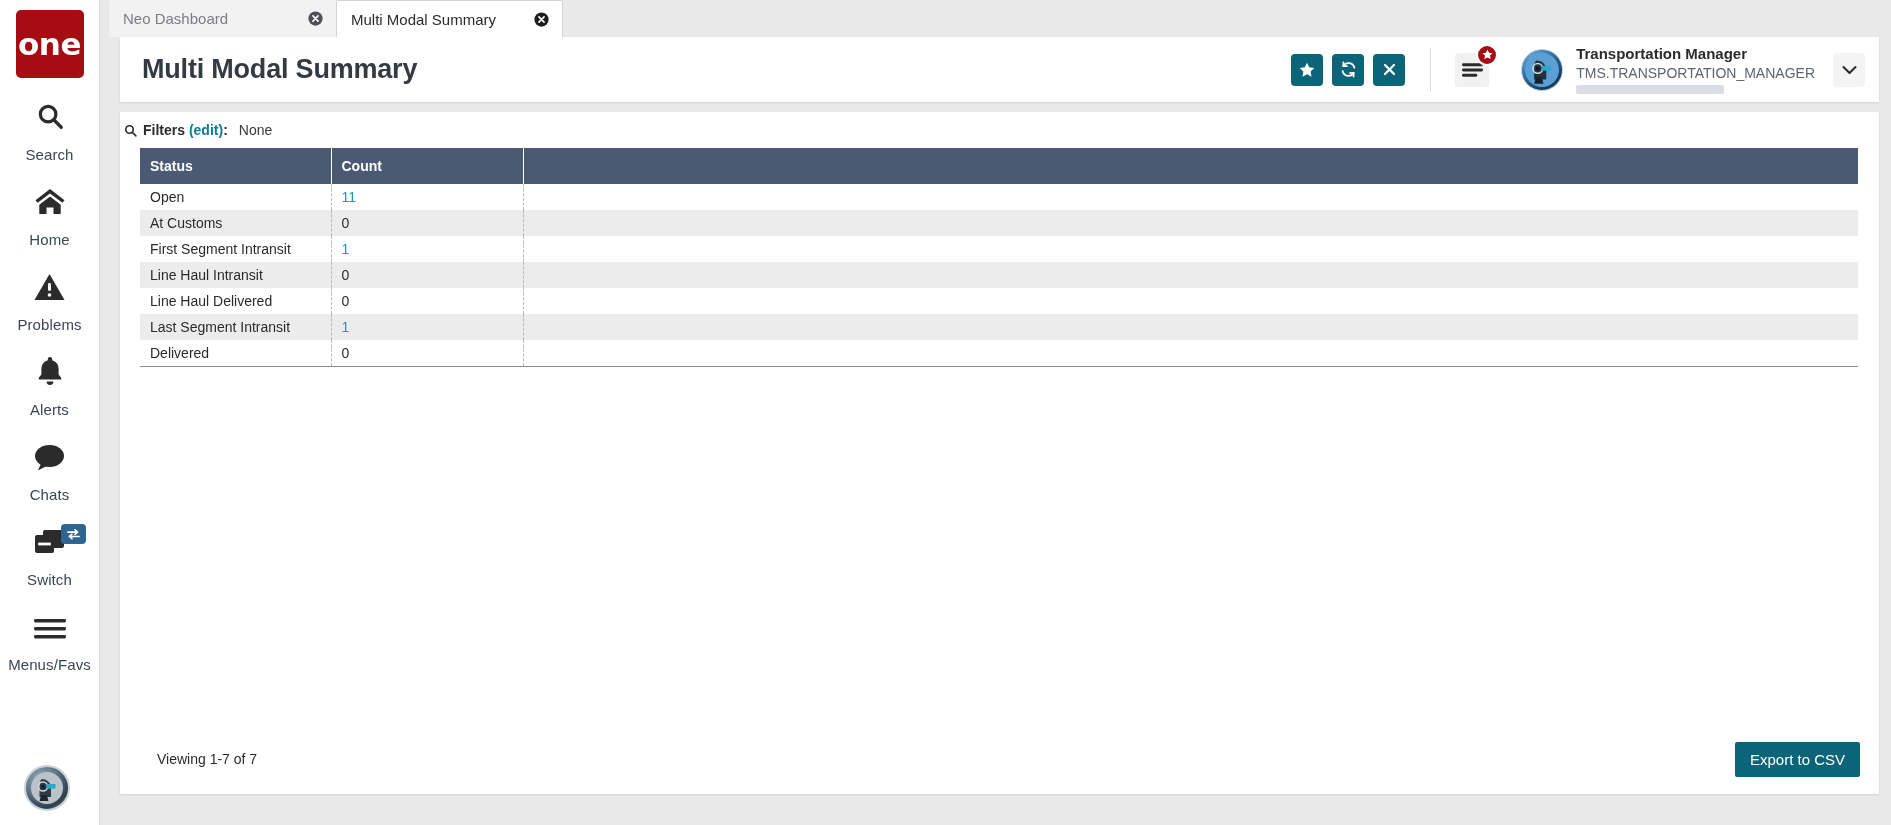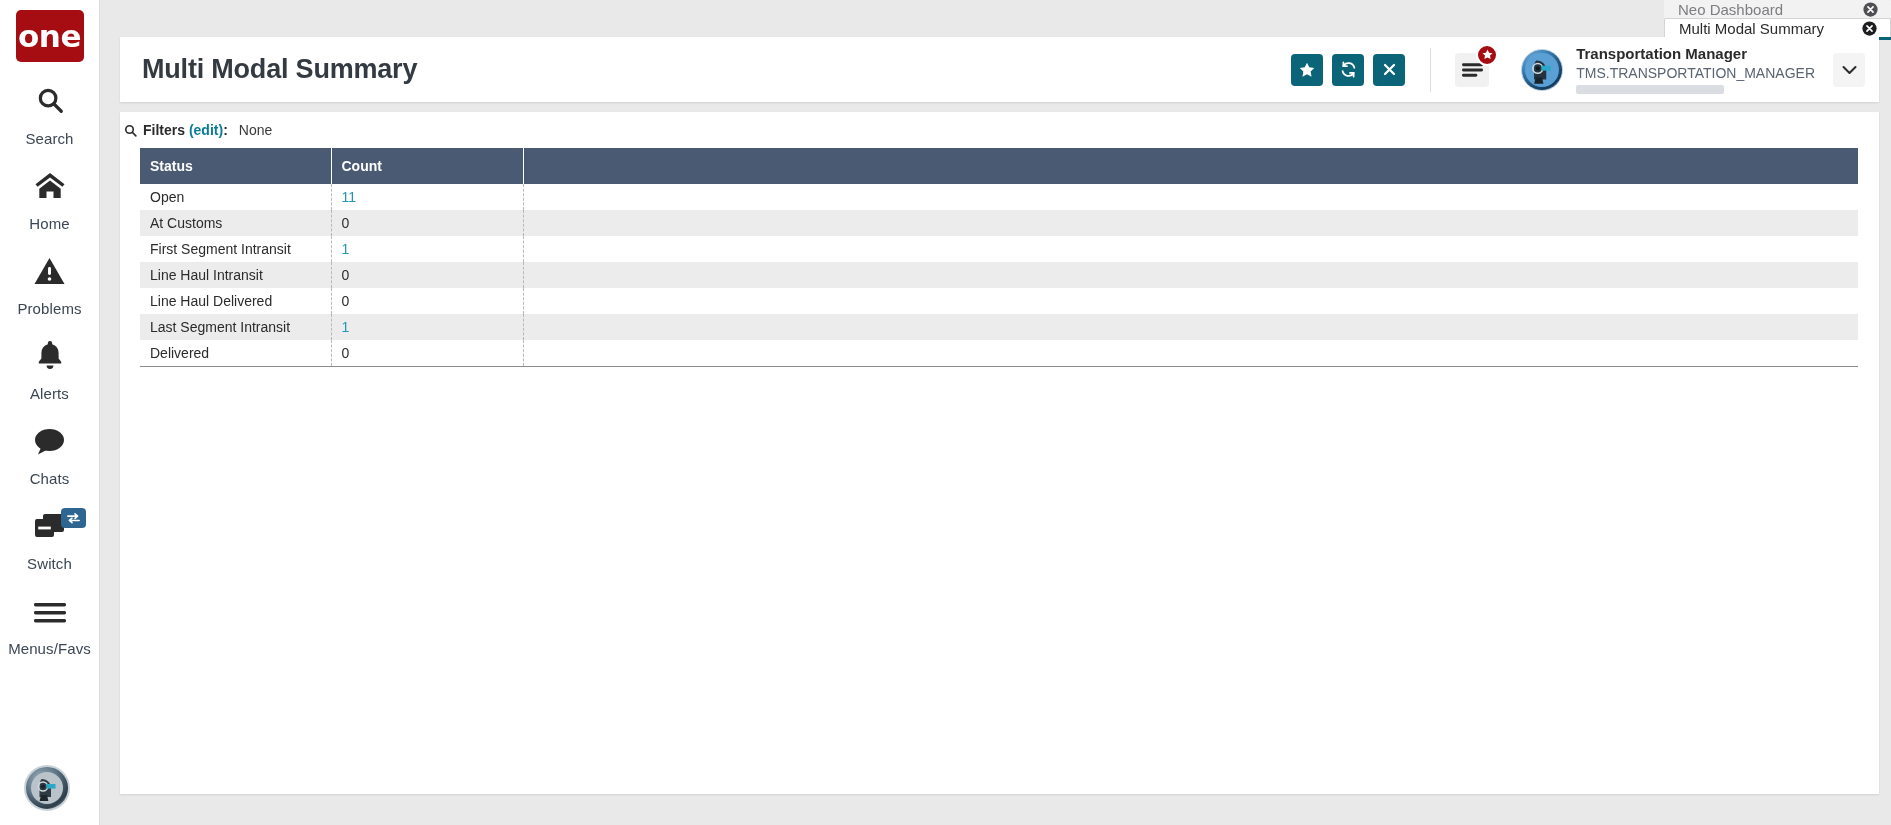--- a/index.html
+++ b/index.html
@@ -70,8 +70,7 @@
     width: 1791px; height: 37px;
     background: #e9e9ea;
     display: flex; align-items: flex-end;
-    padding-left: 1px;
-    flex-direction: column;
+    padding-left: 9px;
   }
   .tab {
     height: 37px; width: 227px;

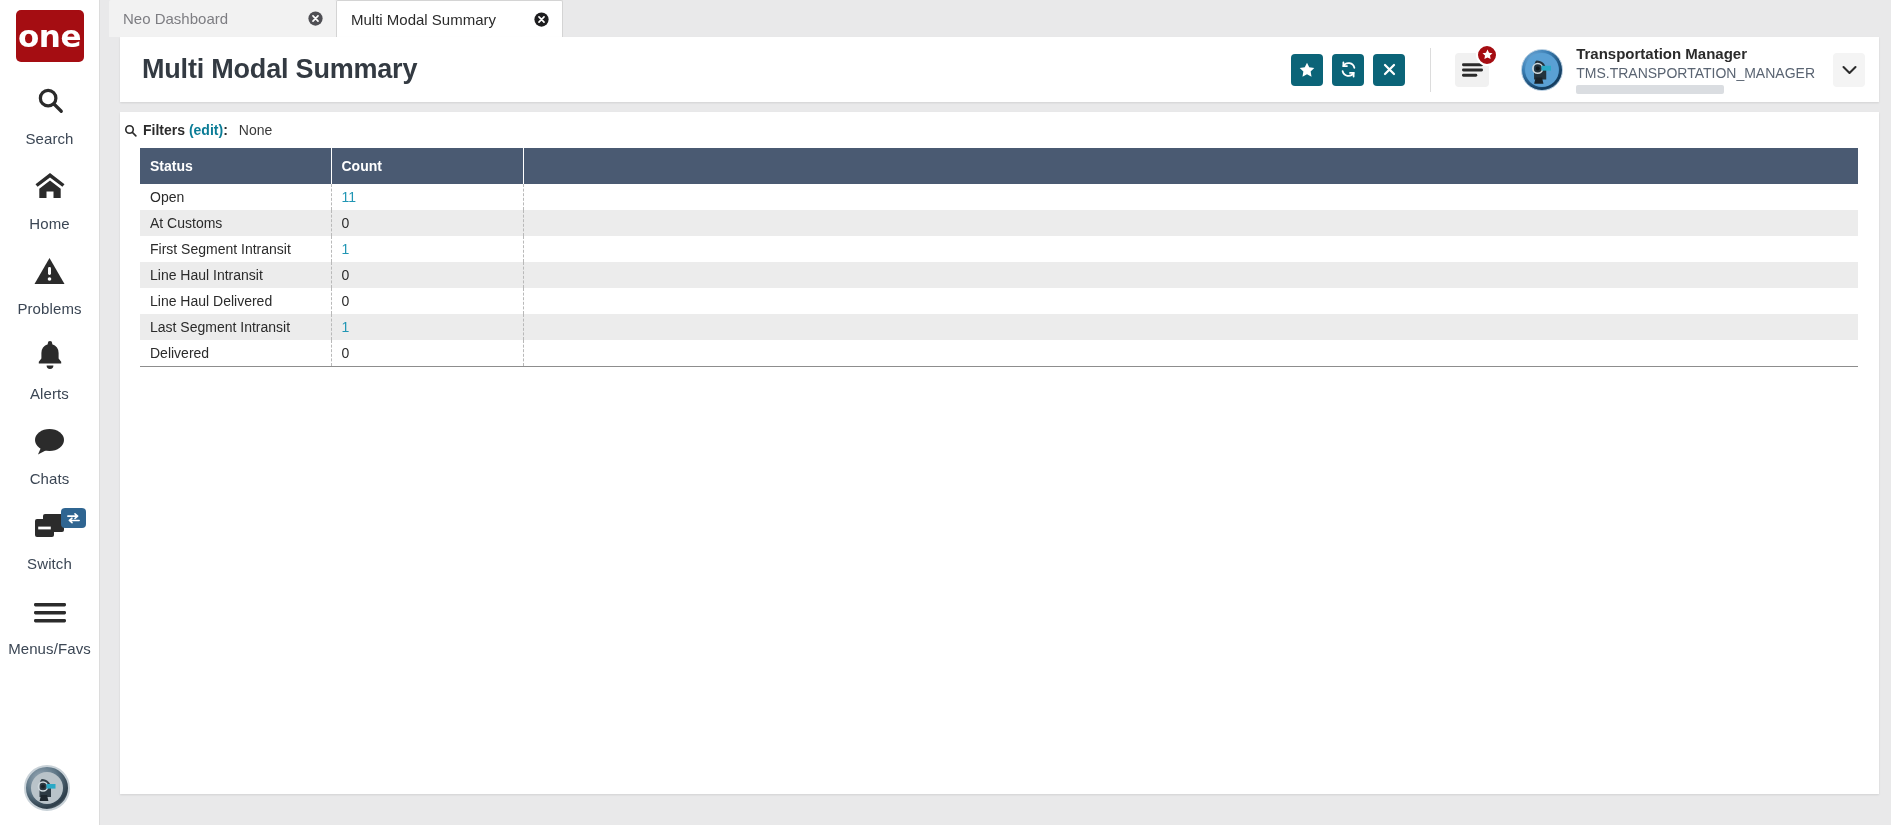--- a/index.html
+++ b/index.html
@@ -22,7 +22,7 @@
     z-index: 5;
   }
   #brand-logo {
-    width: 68px; height: 52px;
+    width: 68px; height: 68px;
     background: #a50d12;
     border-radius: 5px;
     margin-top: 10px;

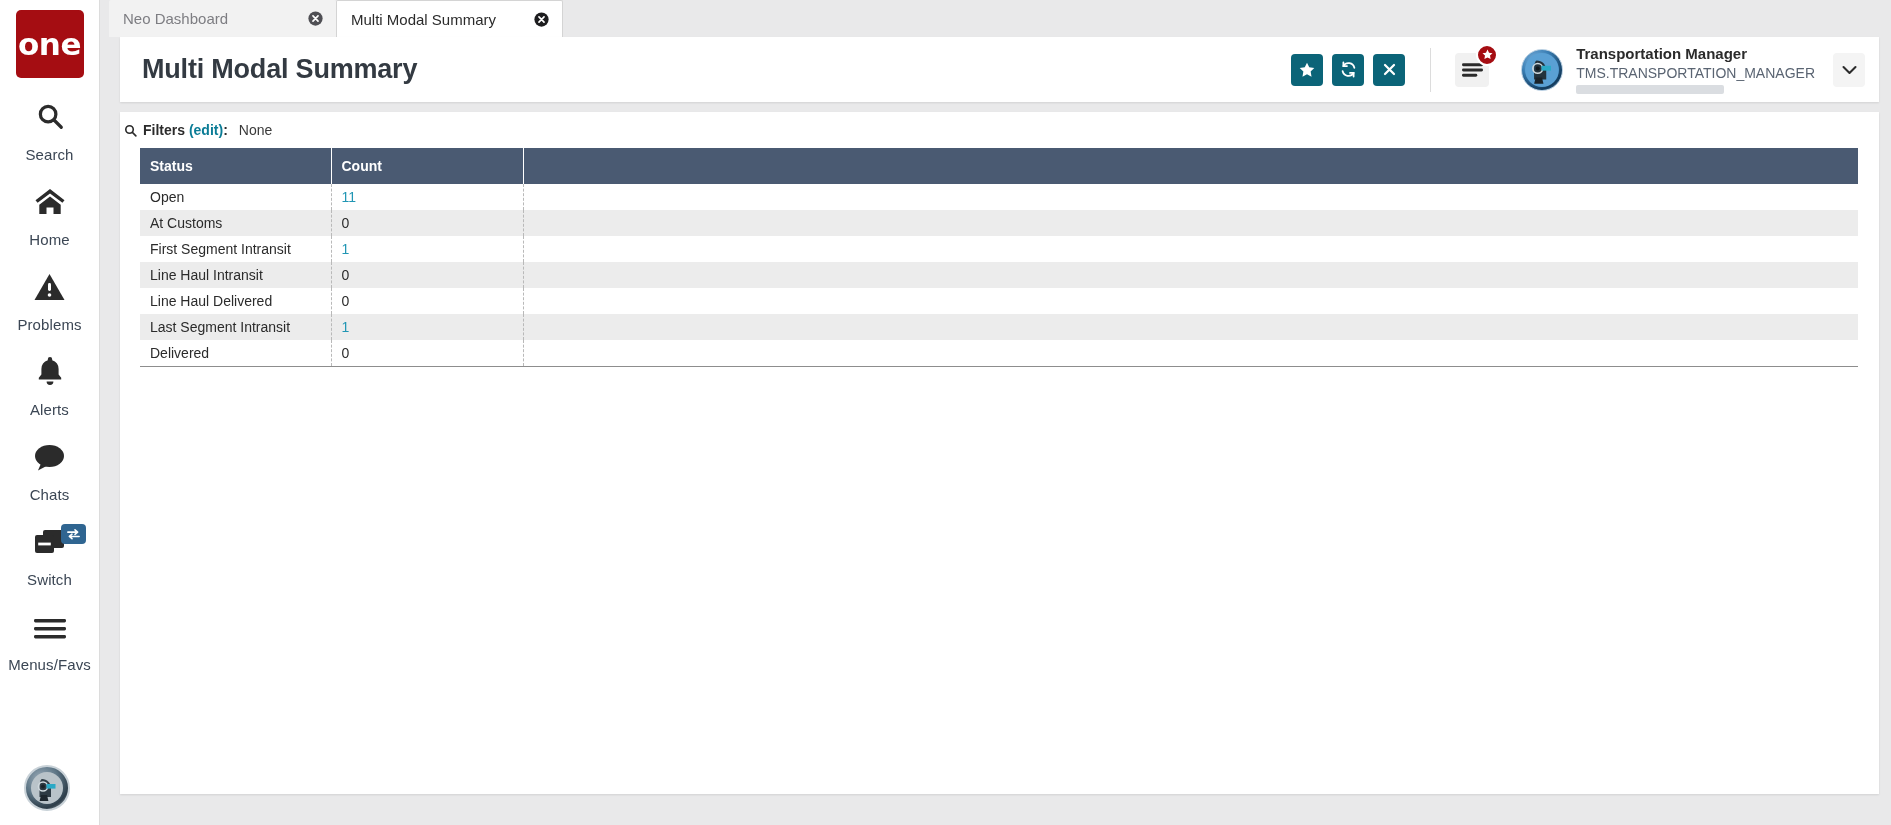--- a/index.html
+++ b/index.html
@@ -479,6 +479,10 @@
     </tbody>
   </table>
 
+  <div id="footer-row">
+    <span id="viewing-text">Viewing 1-7 of 7</span>
+    <button id="export-btn">Export to CSV</button>
+  </div>
 
 </div>
 

